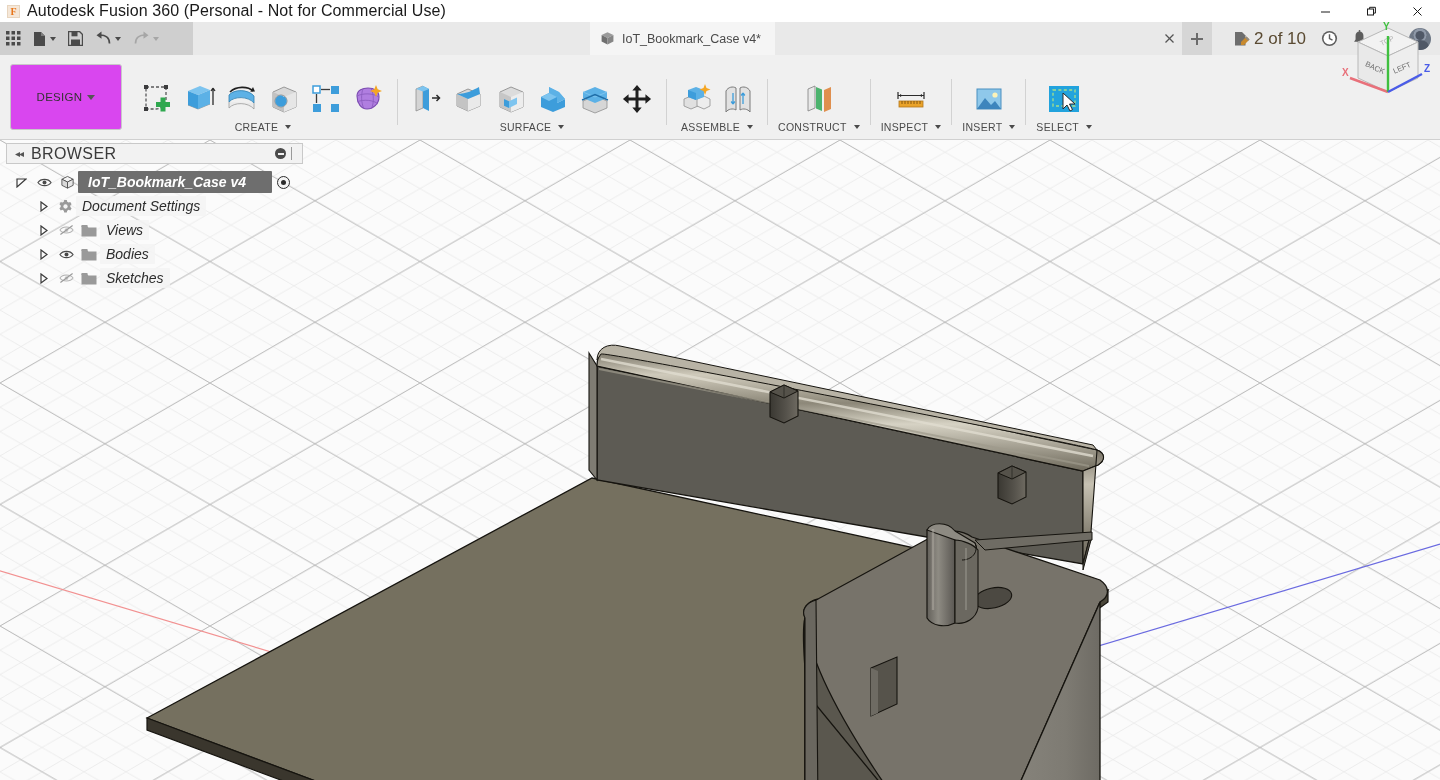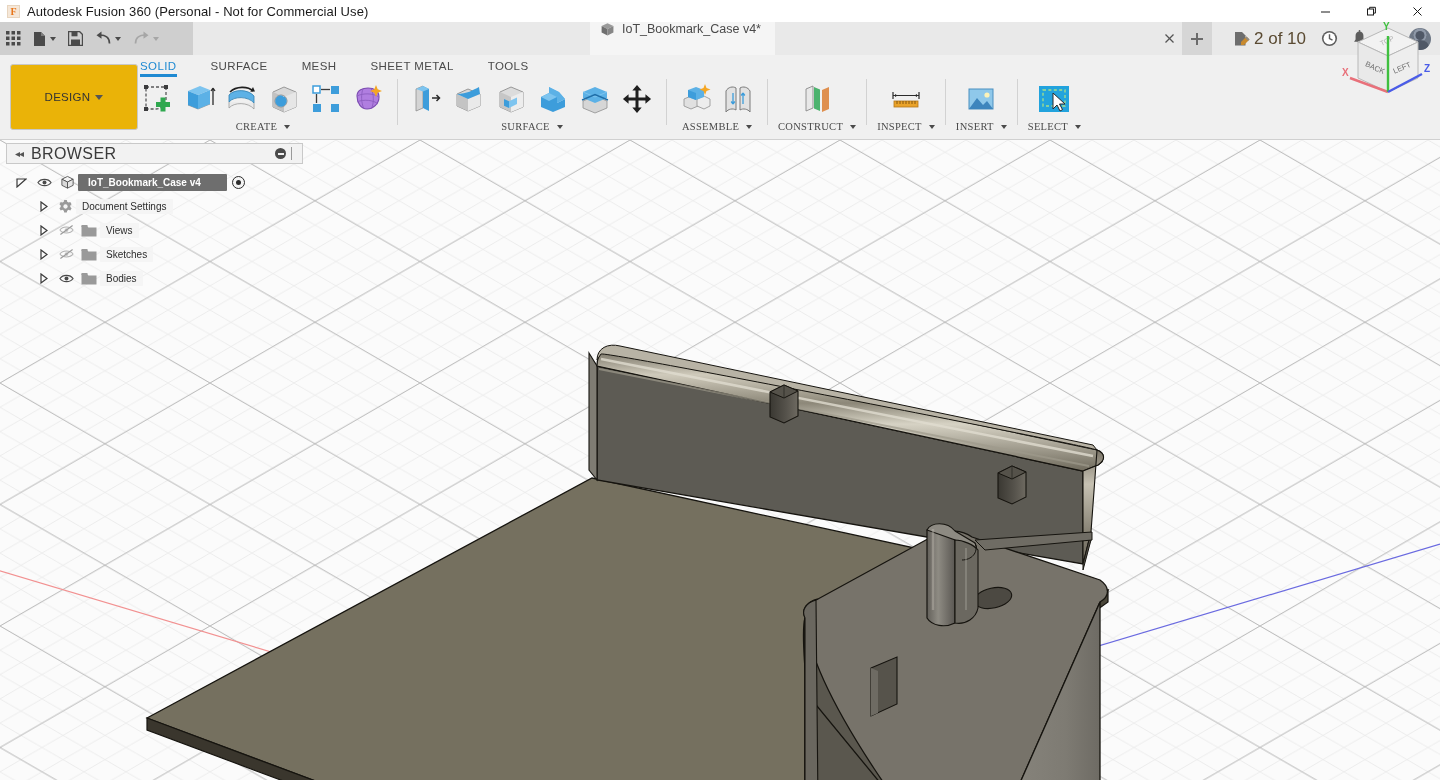--- a/index.html
+++ b/index.html
@@ -21,7 +21,7 @@
     color: #e8751a; font-size: 10px; font-weight: bold; line-height: 11px;
     text-align: center; font-family: "Liberation Serif", serif;
   }
-  .tb-title { font-size: 13px; color: #1a1a1a; letter-spacing: .1px; }
+  .tb-title { font-size: 16px; color: #1a1a1a; letter-spacing: .1px; }
   .win-btns { position: absolute; right: 0; top: 0; height: 22px; display: flex; }
   .win-btn {
     width: 46px; height: 22px; display: flex; align-items: center; justify-content: center;

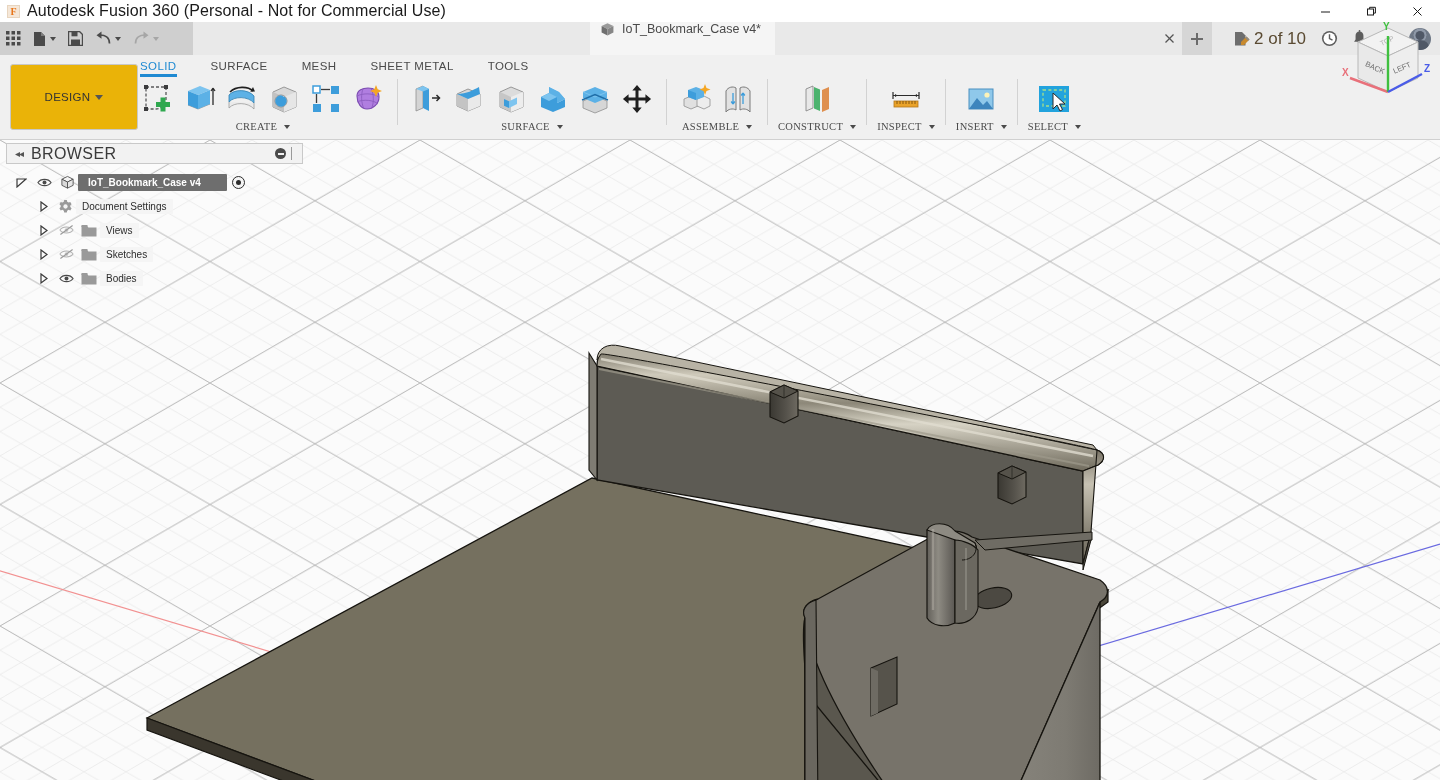--- a/index.html
+++ b/index.html
@@ -49,7 +49,7 @@
 
   .doc-tab {
     position: absolute; left: 590px; top: 0; height: 33px;
-    display: flex; gap: 7px; padding: 0 14px 0 10px;
+    display: flex; align-items: center; gap: 7px; padding: 0 14px 0 10px;
     background: #f5f5f5;
   }
   .doc-tab-label { font-size: 12.5px; color: #4a4a4a; }

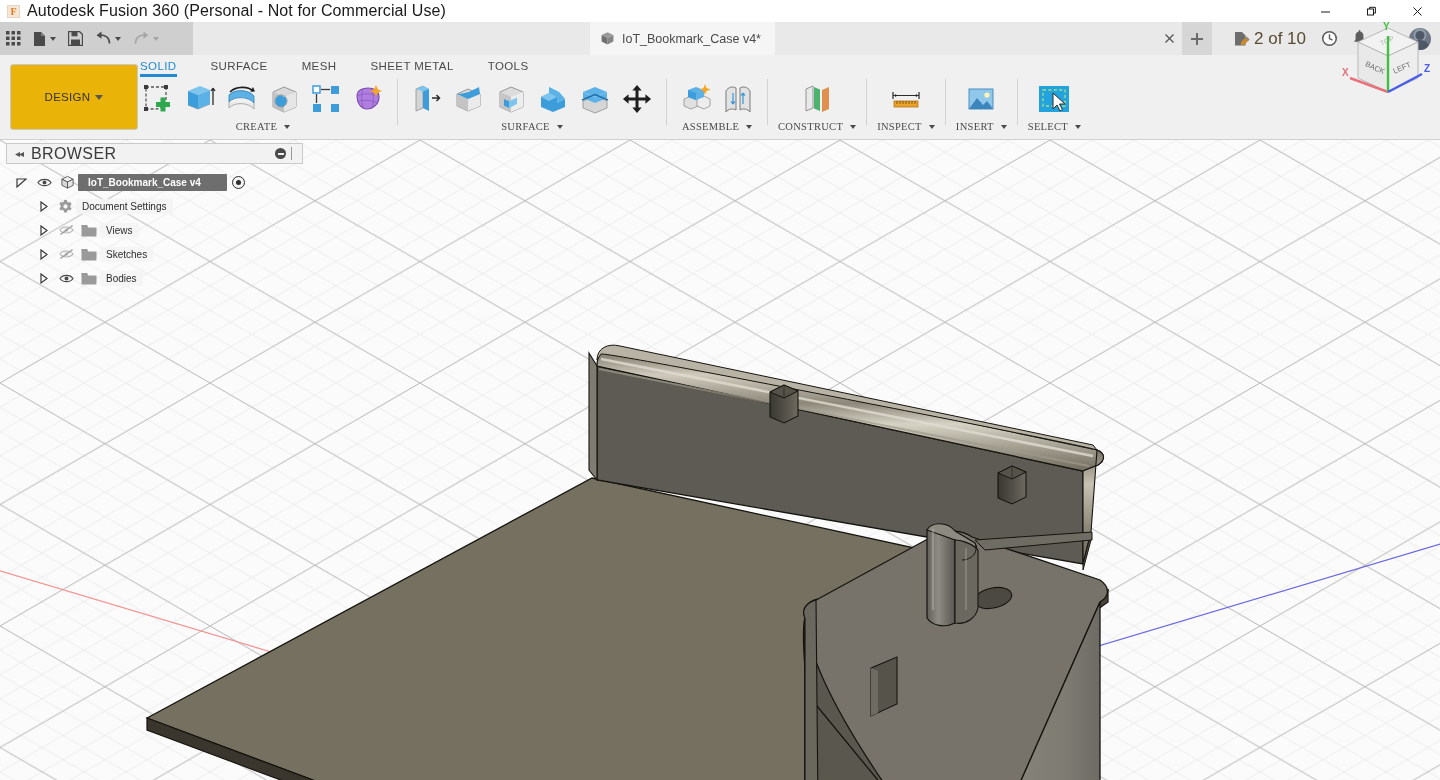--- a/index.html
+++ b/index.html
@@ -296,13 +296,6 @@
       <span class="design-caret"></span>
     </div>
 
-    <div class="tabs">
-      <div class="rtab active">SOLID</div>
-      <div class="rtab">SURFACE</div>
-      <div class="rtab">MESH</div>
-      <div class="rtab">SHEET METAL</div>
-      <div class="rtab">TOOLS</div>
-    </div>
 
     <div class="groups">
 

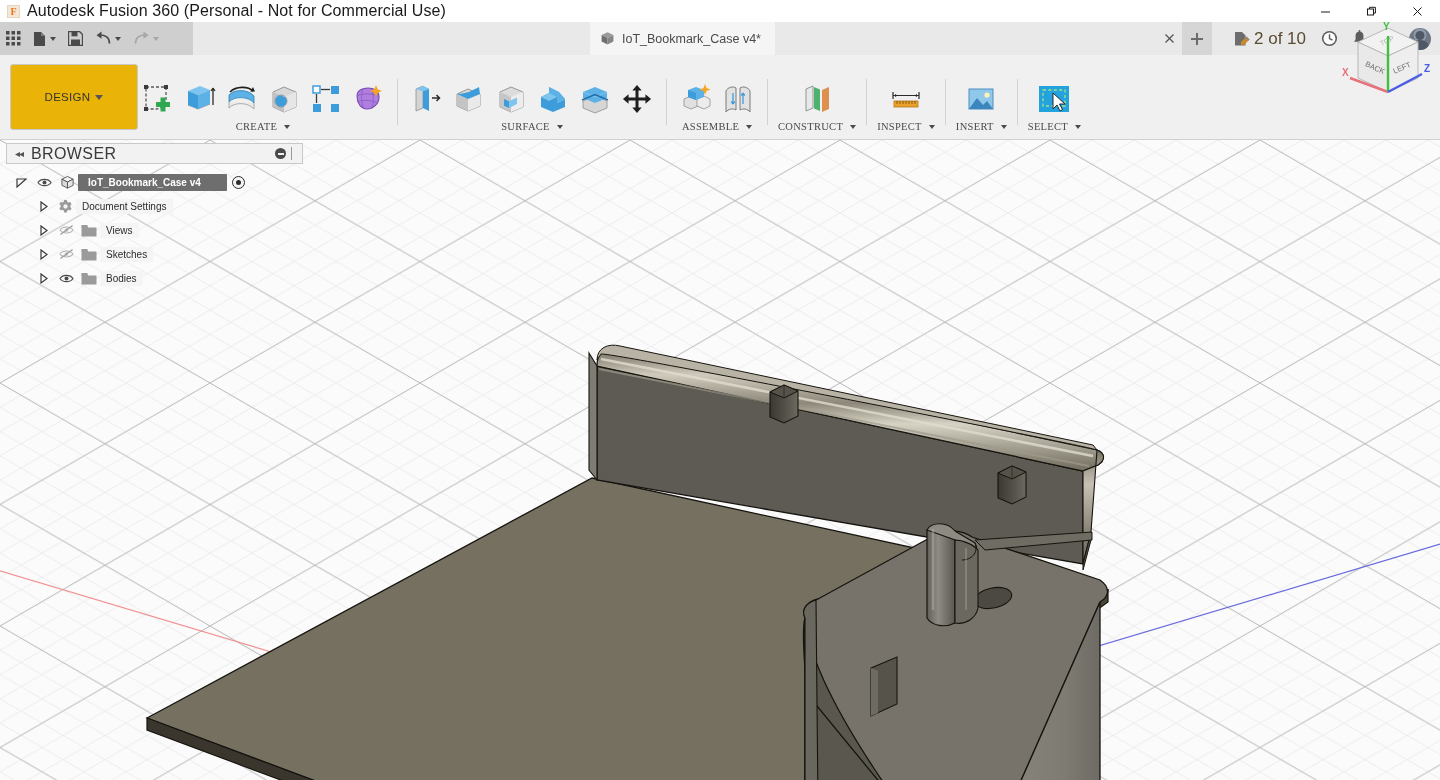--- a/index.html
+++ b/index.html
@@ -84,8 +84,8 @@
     background: #f0f0f0; border-bottom: 1px solid #d0d0d0;
   }
   .design-box {
-    position: absolute; left: 10px; top: 9px; width: 128px; height: 66px;
-    background: #eab308; border: 1px solid #c8c8c8; border-radius: 3px;
+    position: absolute; left: 10px; top: 9px; width: 112px; height: 66px;
+    background: #d946ef; border: 1px solid #c8c8c8; border-radius: 3px;
     display: flex; align-items: center; justify-content: center; gap: 5px;
   }
   .design-label { font-size: 11.5px; color: #333; letter-spacing: .3px; }

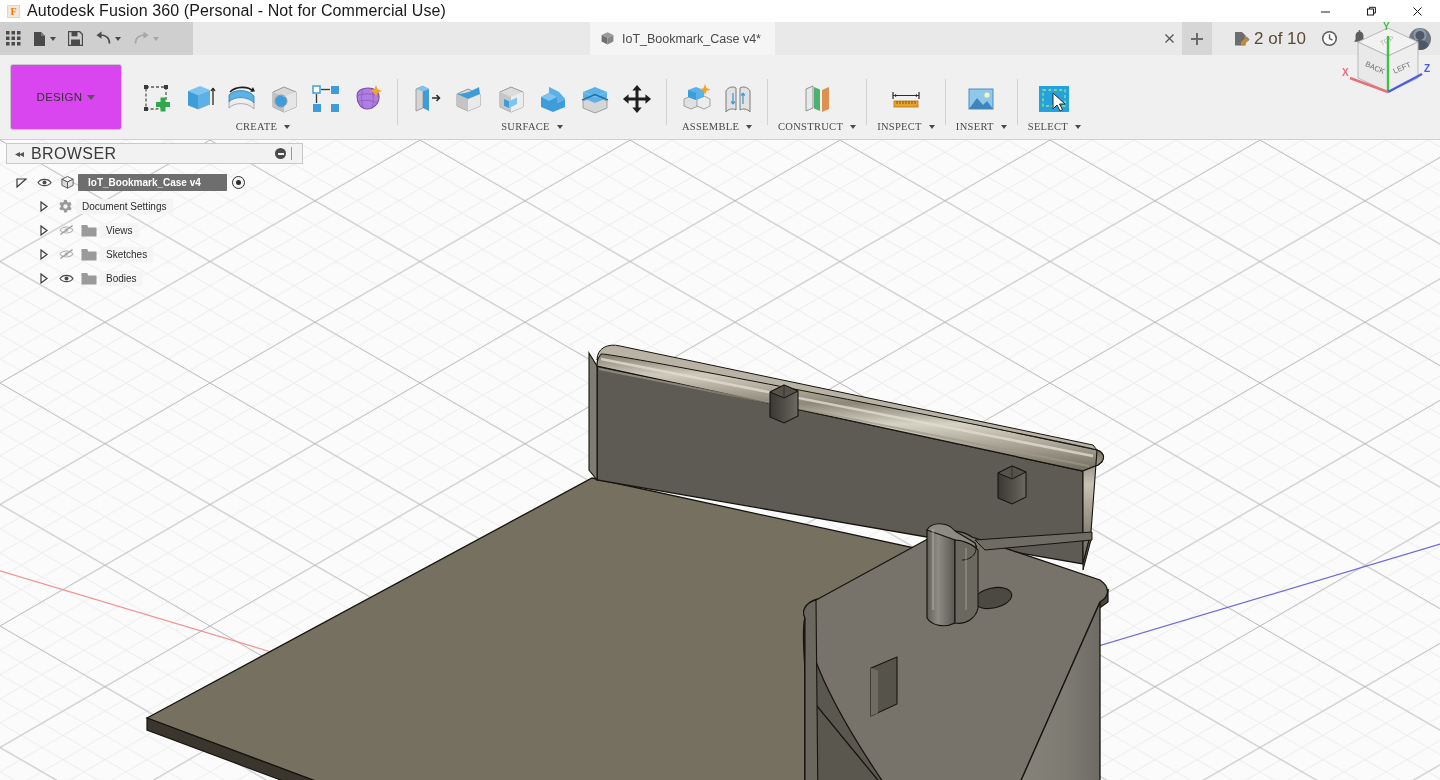--- a/index.html
+++ b/index.html
@@ -104,7 +104,7 @@
   .groups { position: absolute; left: 133px; top: 22px; display: flex; height: 62px; }
   .grp { display: flex; flex-direction: column; align-items: center; padding: 0 6px; }
   .grp-icons { display: flex; align-items: flex-end; gap: 4px; height: 42px; }
-  .grp-label { font-size: 10.5px; color: #4a4a4a; letter-spacing: .3px; display: flex; align-items: center; gap: 4px; margin-top: 2px; font-family: Liberation Serif, serif; }
+  .grp-label { font-size: 10.5px; color: #4a4a4a; letter-spacing: .3px; display: flex; align-items: center; gap: 4px; margin-top: 2px; }
   .grp-label .caret { border-top-color: #4a4a4a; }
   .grp-sep { width: 1px; background: #d2d2d2; margin: 2px 4px 14px 4px; align-self: stretch; }
   .tool { width: 38px; height: 40px; display: flex; align-items: center; justify-content: center; }

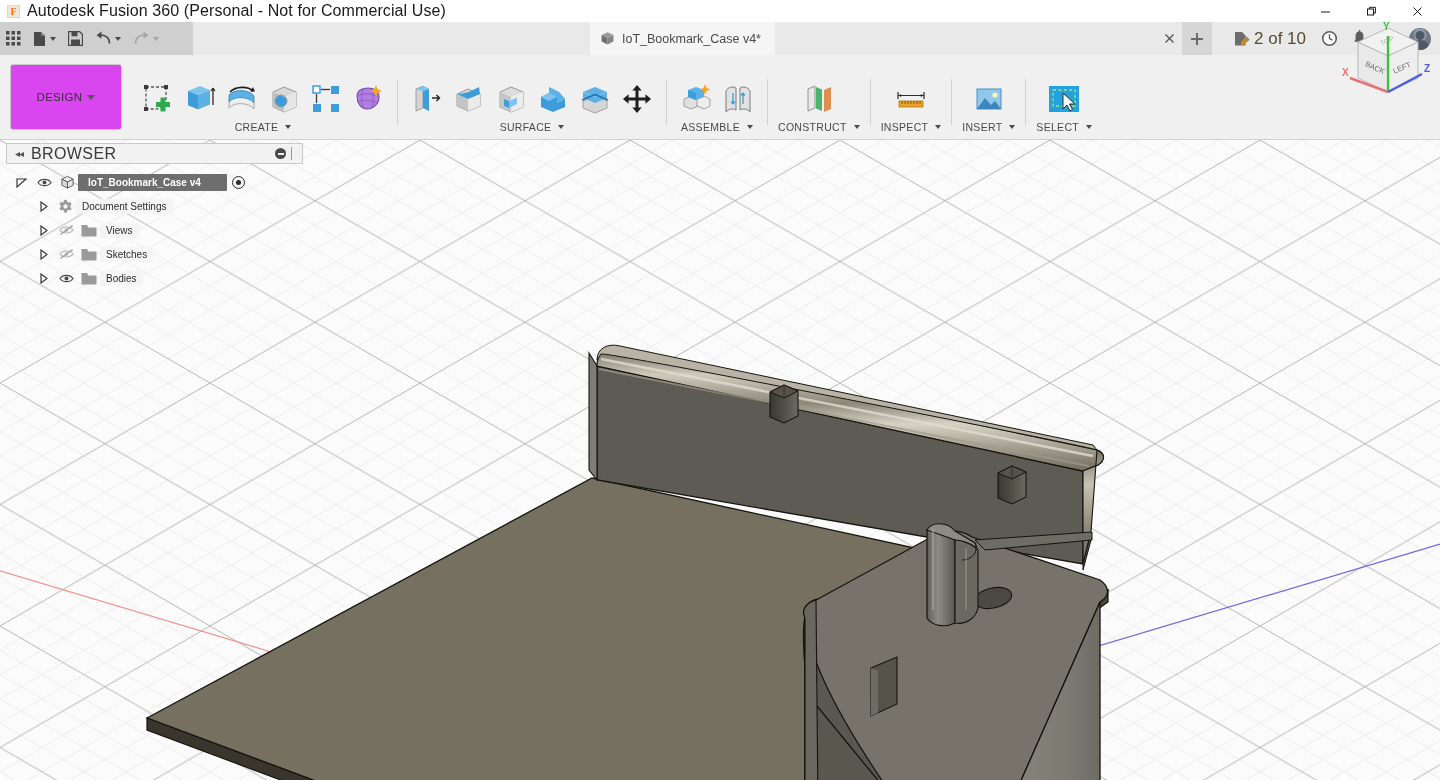--- a/index.html
+++ b/index.html
@@ -139,8 +139,8 @@
   .tw { width: 22px; display: flex; align-items: center; justify-content: center; color: #555; }
   .eye { width: 24px; display: flex; align-items: center; justify-content: center; }
   .tlabel {
-    font-size: 10px; color: #2c2c2c; background: rgba(244,244,244,.88);
-    padding: 2px 6px; border-radius: 1px; white-space: nowrap;
+    font-size: 14px; color: #2c2c2c; background: rgba(244,244,244,.88);
+    padding: 2px 6px; border-radius: 1px; white-space: nowrap; font-style: italic;
   }
   .tnode.root .tlabel { background: #6e6e6e; color: #ffffff; font-weight: bold; padding: 3px 26px 3px 10px; }
   .ico-box { width: 22px; display: flex; align-items: center; justify-content: center; }

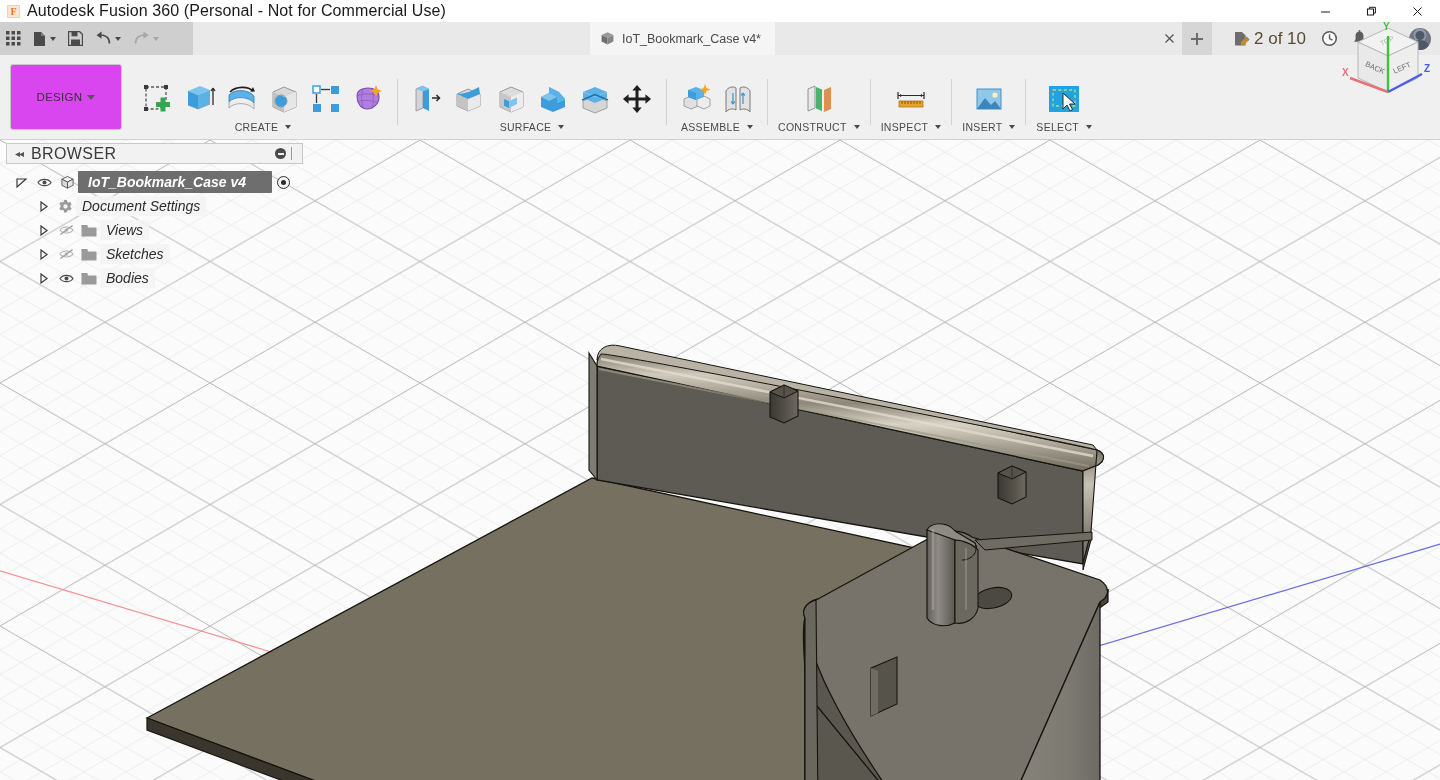--- a/index.html
+++ b/index.html
@@ -742,6 +742,27 @@
             </svg>
         </div>
         <div class="eye">
+          <svg width="15" height="11" viewBox="0 0 16 11">
+            <path d="M1 5.5 C4 1 12 1 15 5.5 C12 10 4 10 1 5.5 Z" fill="none" stroke="#4a4a4a" stroke-width="1.2"></path>
+            <circle cx="8" cy="5.5" r="2.1" fill="#4a4a4a"></circle>
+          </svg>
+        </div>
+        <div class="ico-box">
+          <svg width="16" height="13" viewBox="0 0 16 13">
+            <path d="M0.5 2 h5.5 l1.4 1.6 h8.1 v9 h-15 Z" fill="#9a9a9a"></path>
+            <rect x="0.5" y="1" width="6" height="2" fill="#9a9a9a"></rect>
+          </svg>
+        </div>
+        <span class="tlabel">Bodies</span>
+      </div>
+
+      <div class="tnode" style="padding-left:26px">
+        <div class="tw">
+          <svg width="11" height="11" viewBox="0 0 11 11">
+              <path d="M3 1 L9 5.5 L3 10 Z" fill="none" stroke="#3a3a3a" stroke-width="1.2"></path>
+            </svg>
+        </div>
+        <div class="eye">
           <svg width="15" height="12" viewBox="0 0 16 12">
             <path d="M1 6 C4 1.8 12 1.8 15 6 C12 10.2 4 10.2 1 6 Z" fill="none" stroke="#b4b4b4" stroke-width="1.1"></path>
             <circle cx="8" cy="6" r="2" fill="#c4c4c4"></circle>
@@ -755,27 +776,6 @@
           </svg>
         </div>
         <span class="tlabel">Sketches</span>
-      </div>
-
-      <div class="tnode" style="padding-left:26px">
-        <div class="tw">
-          <svg width="11" height="11" viewBox="0 0 11 11">
-              <path d="M3 1 L9 5.5 L3 10 Z" fill="none" stroke="#3a3a3a" stroke-width="1.2"></path>
-            </svg>
-        </div>
-        <div class="eye">
-          <svg width="15" height="11" viewBox="0 0 16 11">
-            <path d="M1 5.5 C4 1 12 1 15 5.5 C12 10 4 10 1 5.5 Z" fill="none" stroke="#4a4a4a" stroke-width="1.2"></path>
-            <circle cx="8" cy="5.5" r="2.1" fill="#4a4a4a"></circle>
-          </svg>
-        </div>
-        <div class="ico-box">
-          <svg width="16" height="13" viewBox="0 0 16 13">
-            <path d="M0.5 2 h5.5 l1.4 1.6 h8.1 v9 h-15 Z" fill="#9a9a9a"></path>
-            <rect x="0.5" y="1" width="6" height="2" fill="#9a9a9a"></rect>
-          </svg>
-        </div>
-        <span class="tlabel">Bodies</span>
       </div>
 
     </div>

